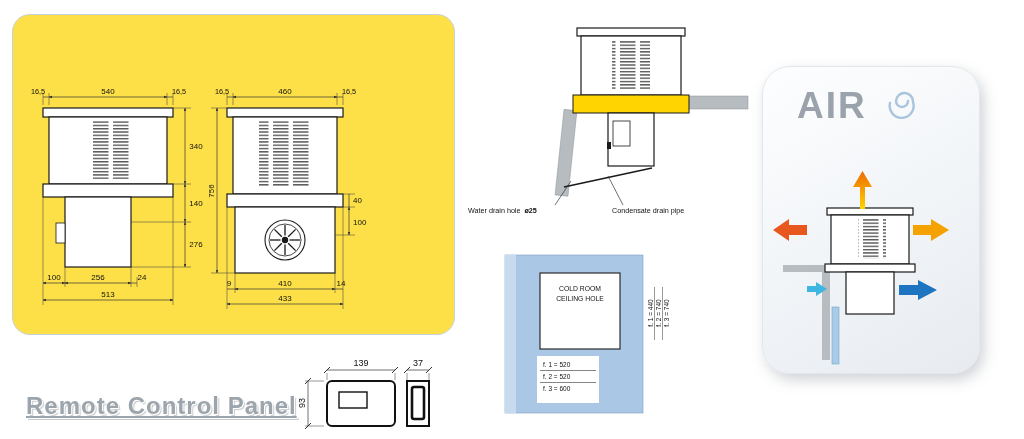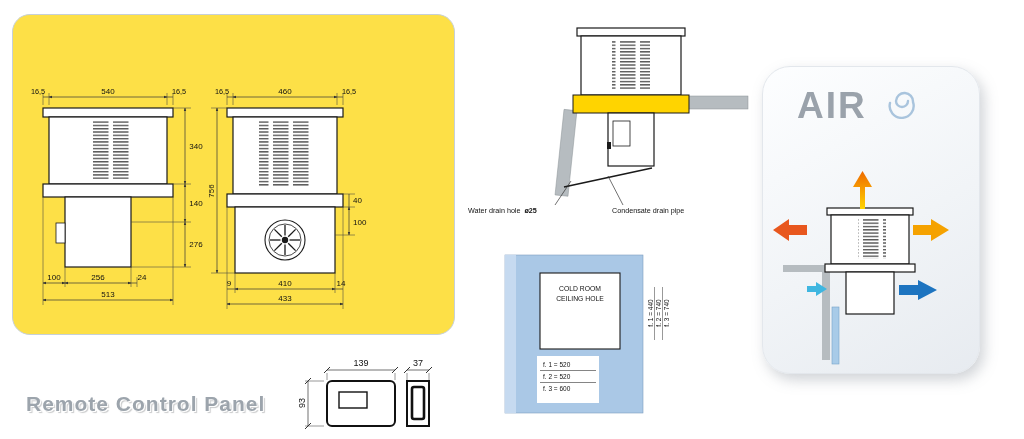--- a/index.html
+++ b/index.html
@@ -33,9 +33,10 @@
   }
   .air-title span{display:block;}
   .remote-title{
-    left:26px;top:392px;font-size:21px;font-weight:bold;color:#9ca4ac;
+    left:26px;top:392px;font-size:24px;font-weight:bold;color:#9ca4ac;
     letter-spacing:1px;
     text-shadow:1px 1px 0 #ffffff,2px 2px 1px rgba(60,65,70,.28);
+    text-decoration:underline;
   }
 </style>
 </head>

